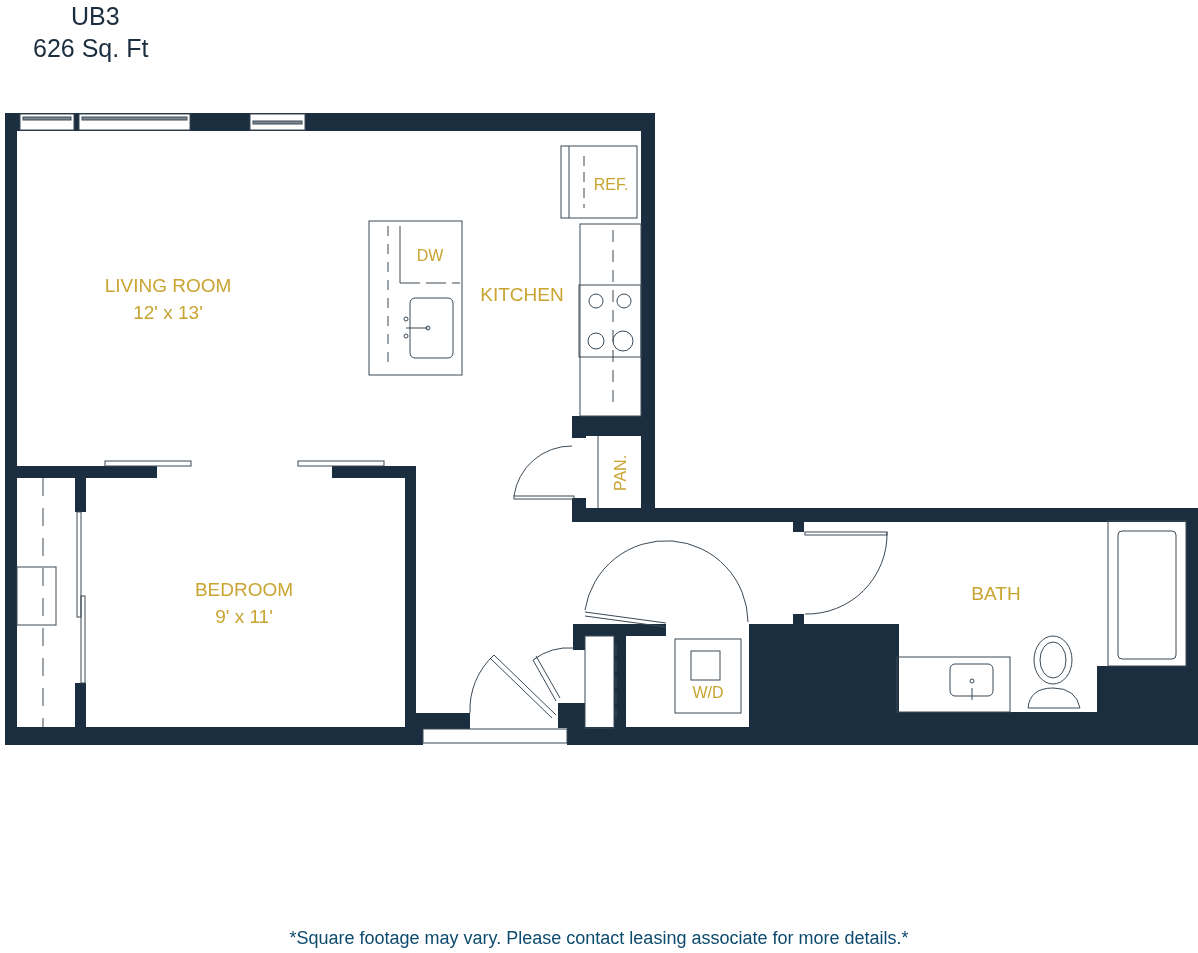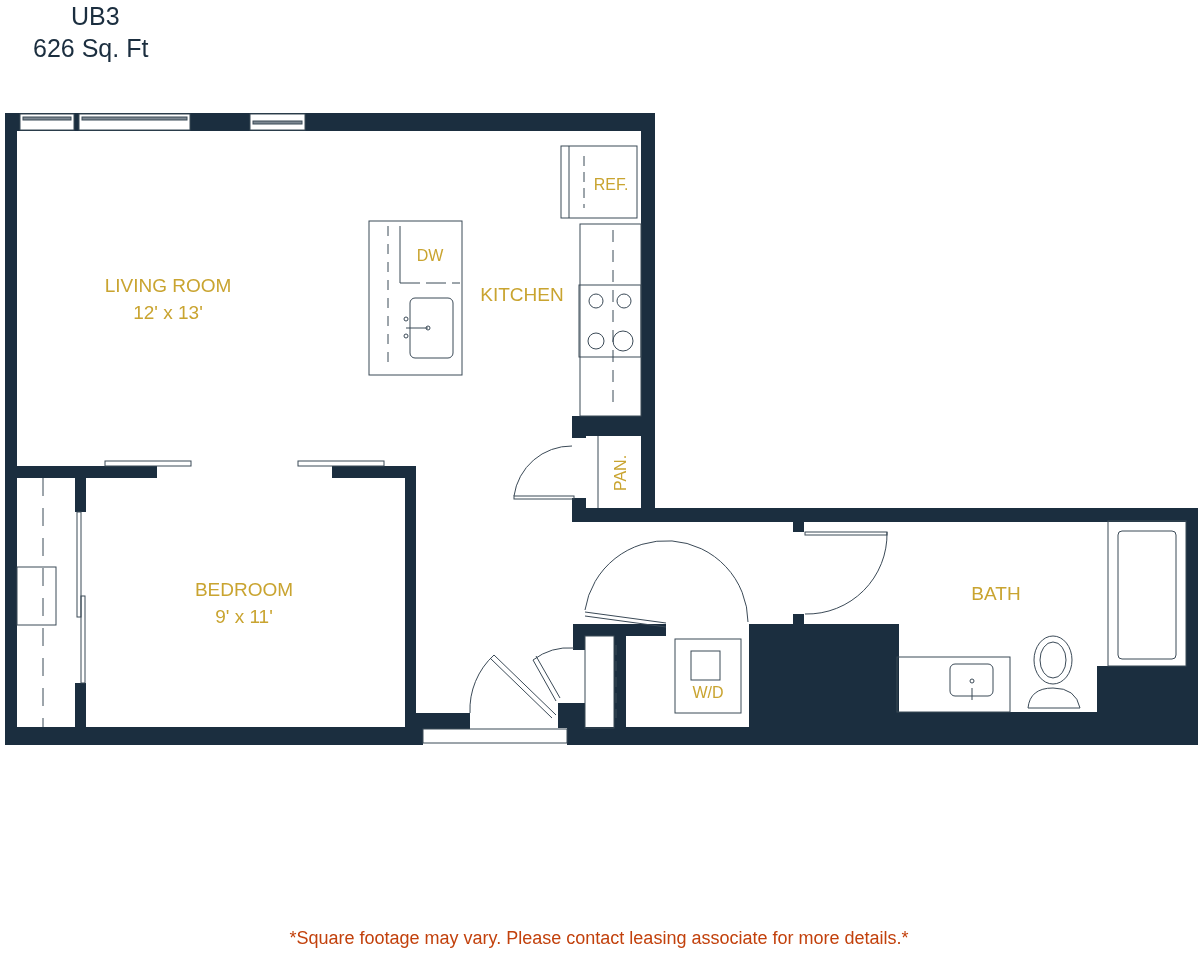--- a/index.html
+++ b/index.html
@@ -10,7 +10,7 @@
   svg.plan{position:absolute;left:0;top:0;}
   .lbl{font-family:"Liberation Sans",sans-serif;fill:#c9a430;font-size:19px;text-anchor:middle;}
   .lbl-sm{font-size:16px;}
-  .footer{position:absolute;left:0;width:1198px;top:928px;text-align:center;color:#c2410c;font-size:18px;}
+  .footer{position:absolute;left:0;width:1198px;top:928px;text-align:center;color:#0c4a6e;font-size:18px;}
 </style>
 </head>
 <body>

